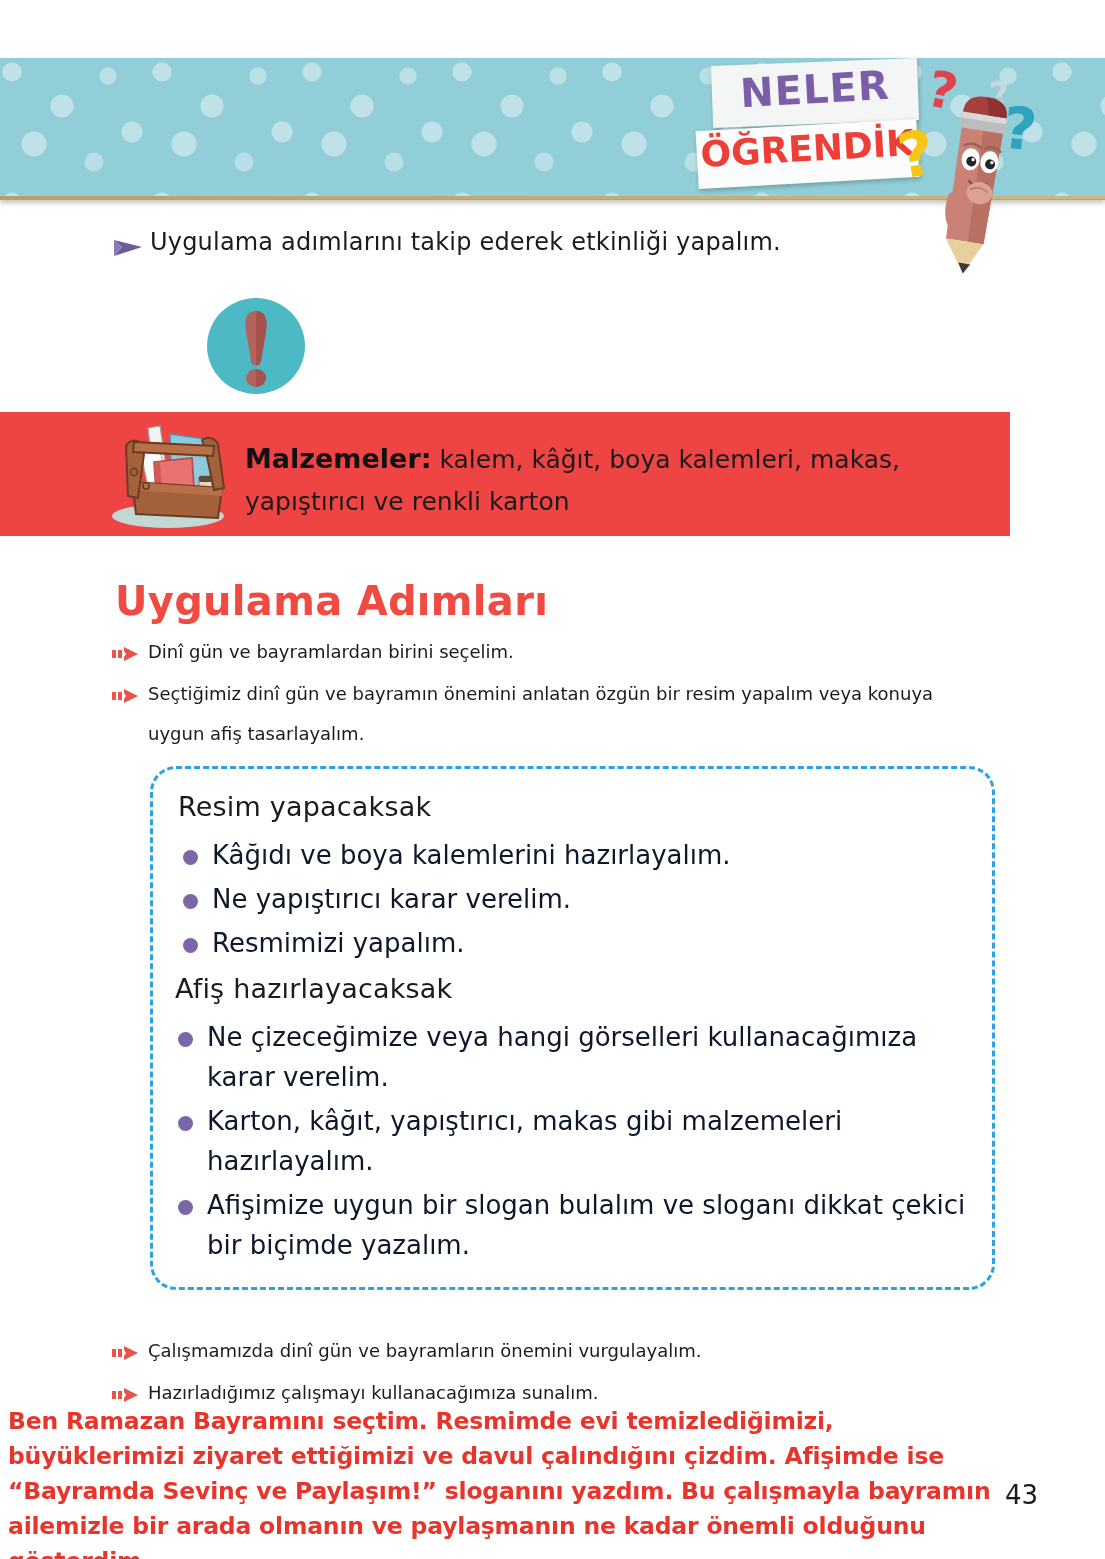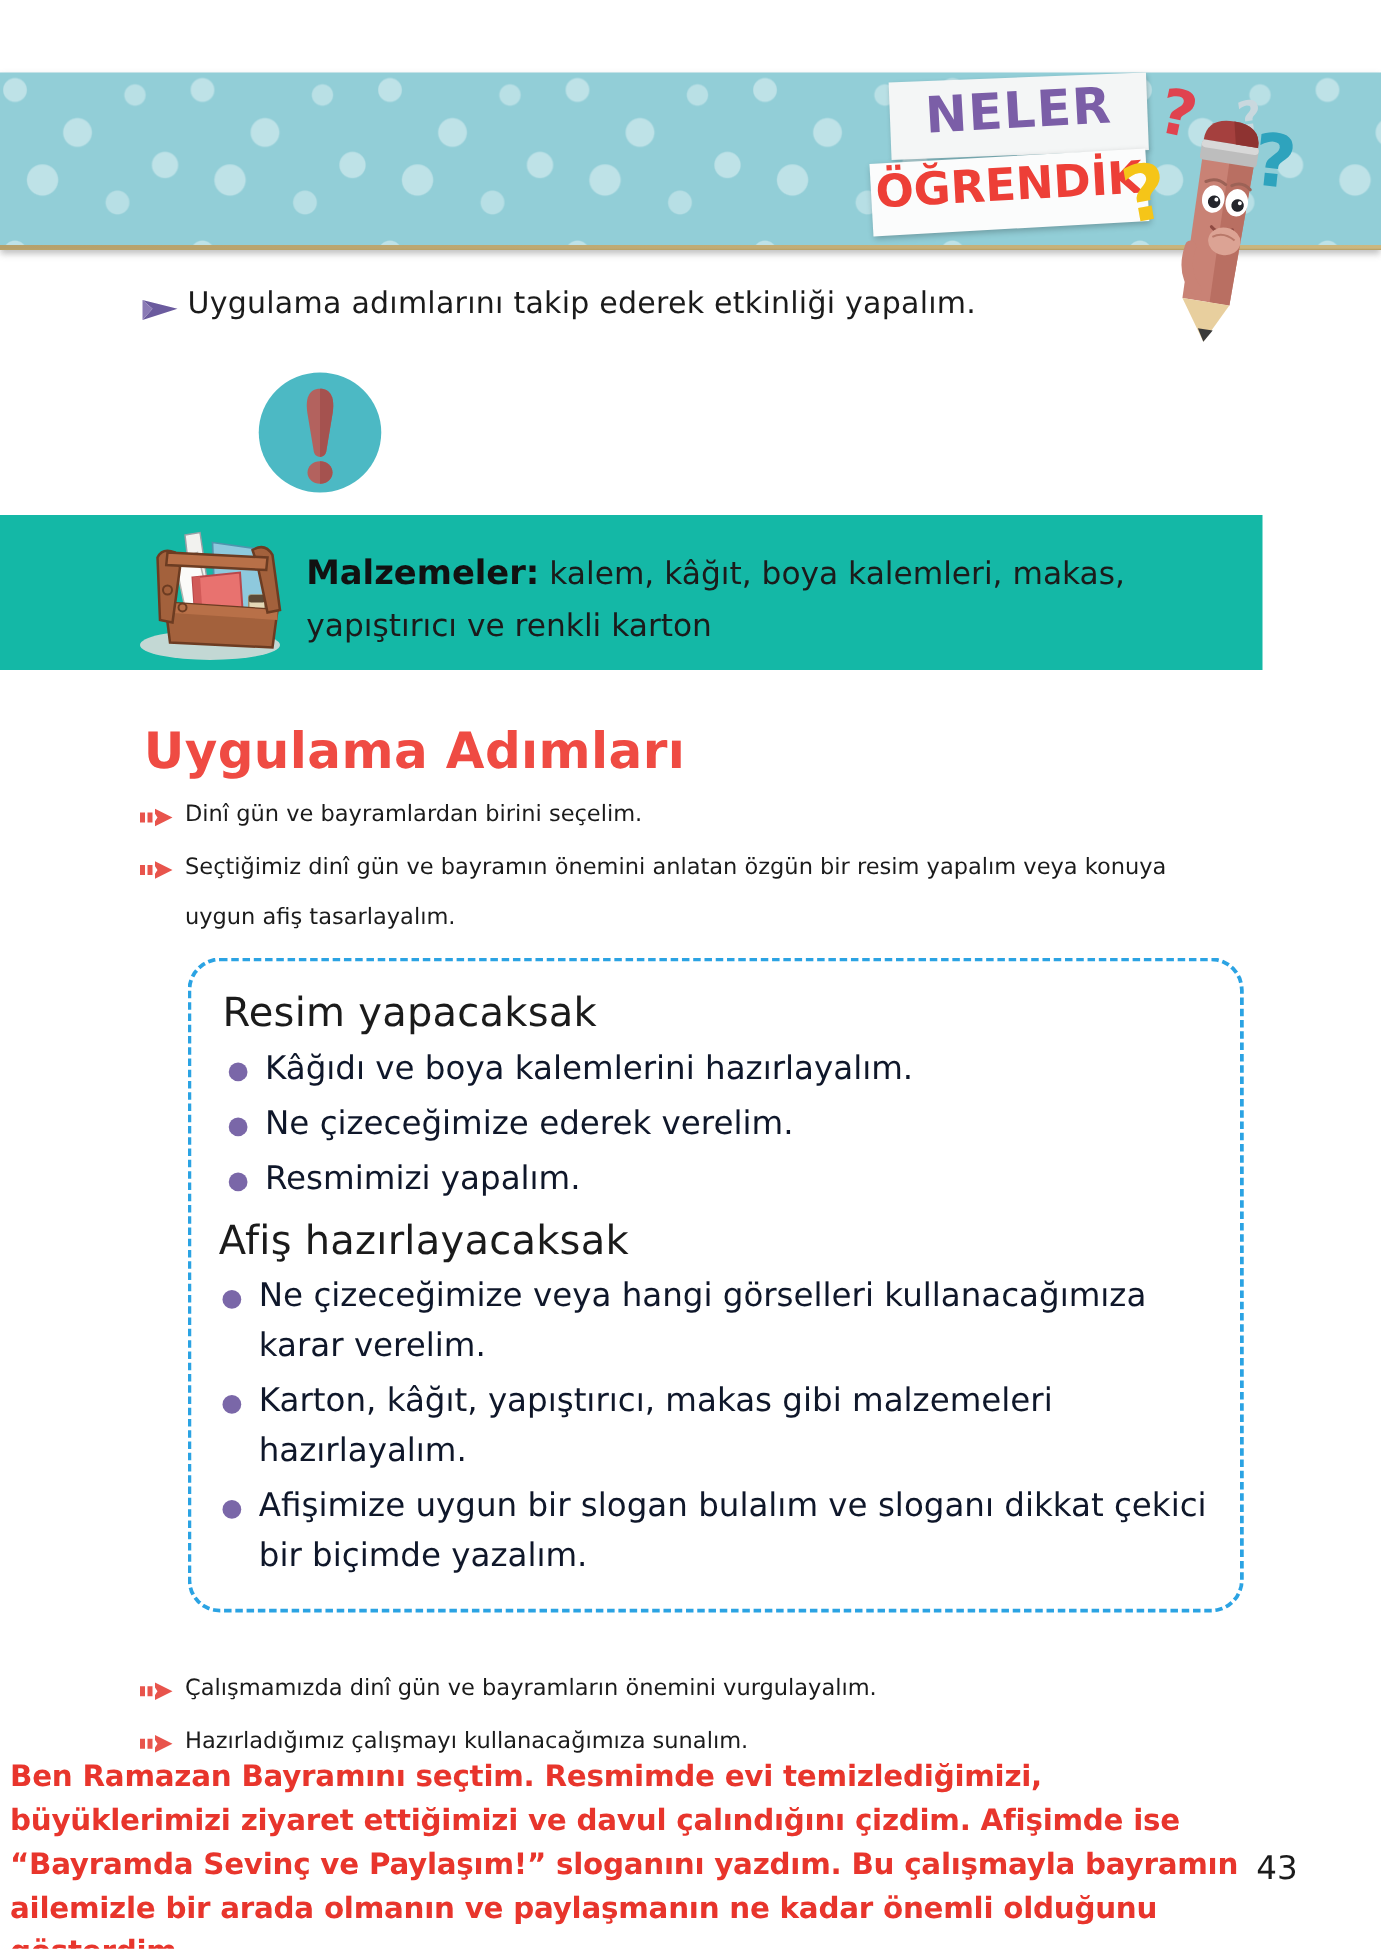--- a/index.html
+++ b/index.html
@@ -148,7 +148,7 @@
     top: 412px;
     width: 1010px;
     height: 124px;
-    background: #14b8a6;
+    background: #ef4444;
   }
   .toolbox-icon {
     position: absolute;

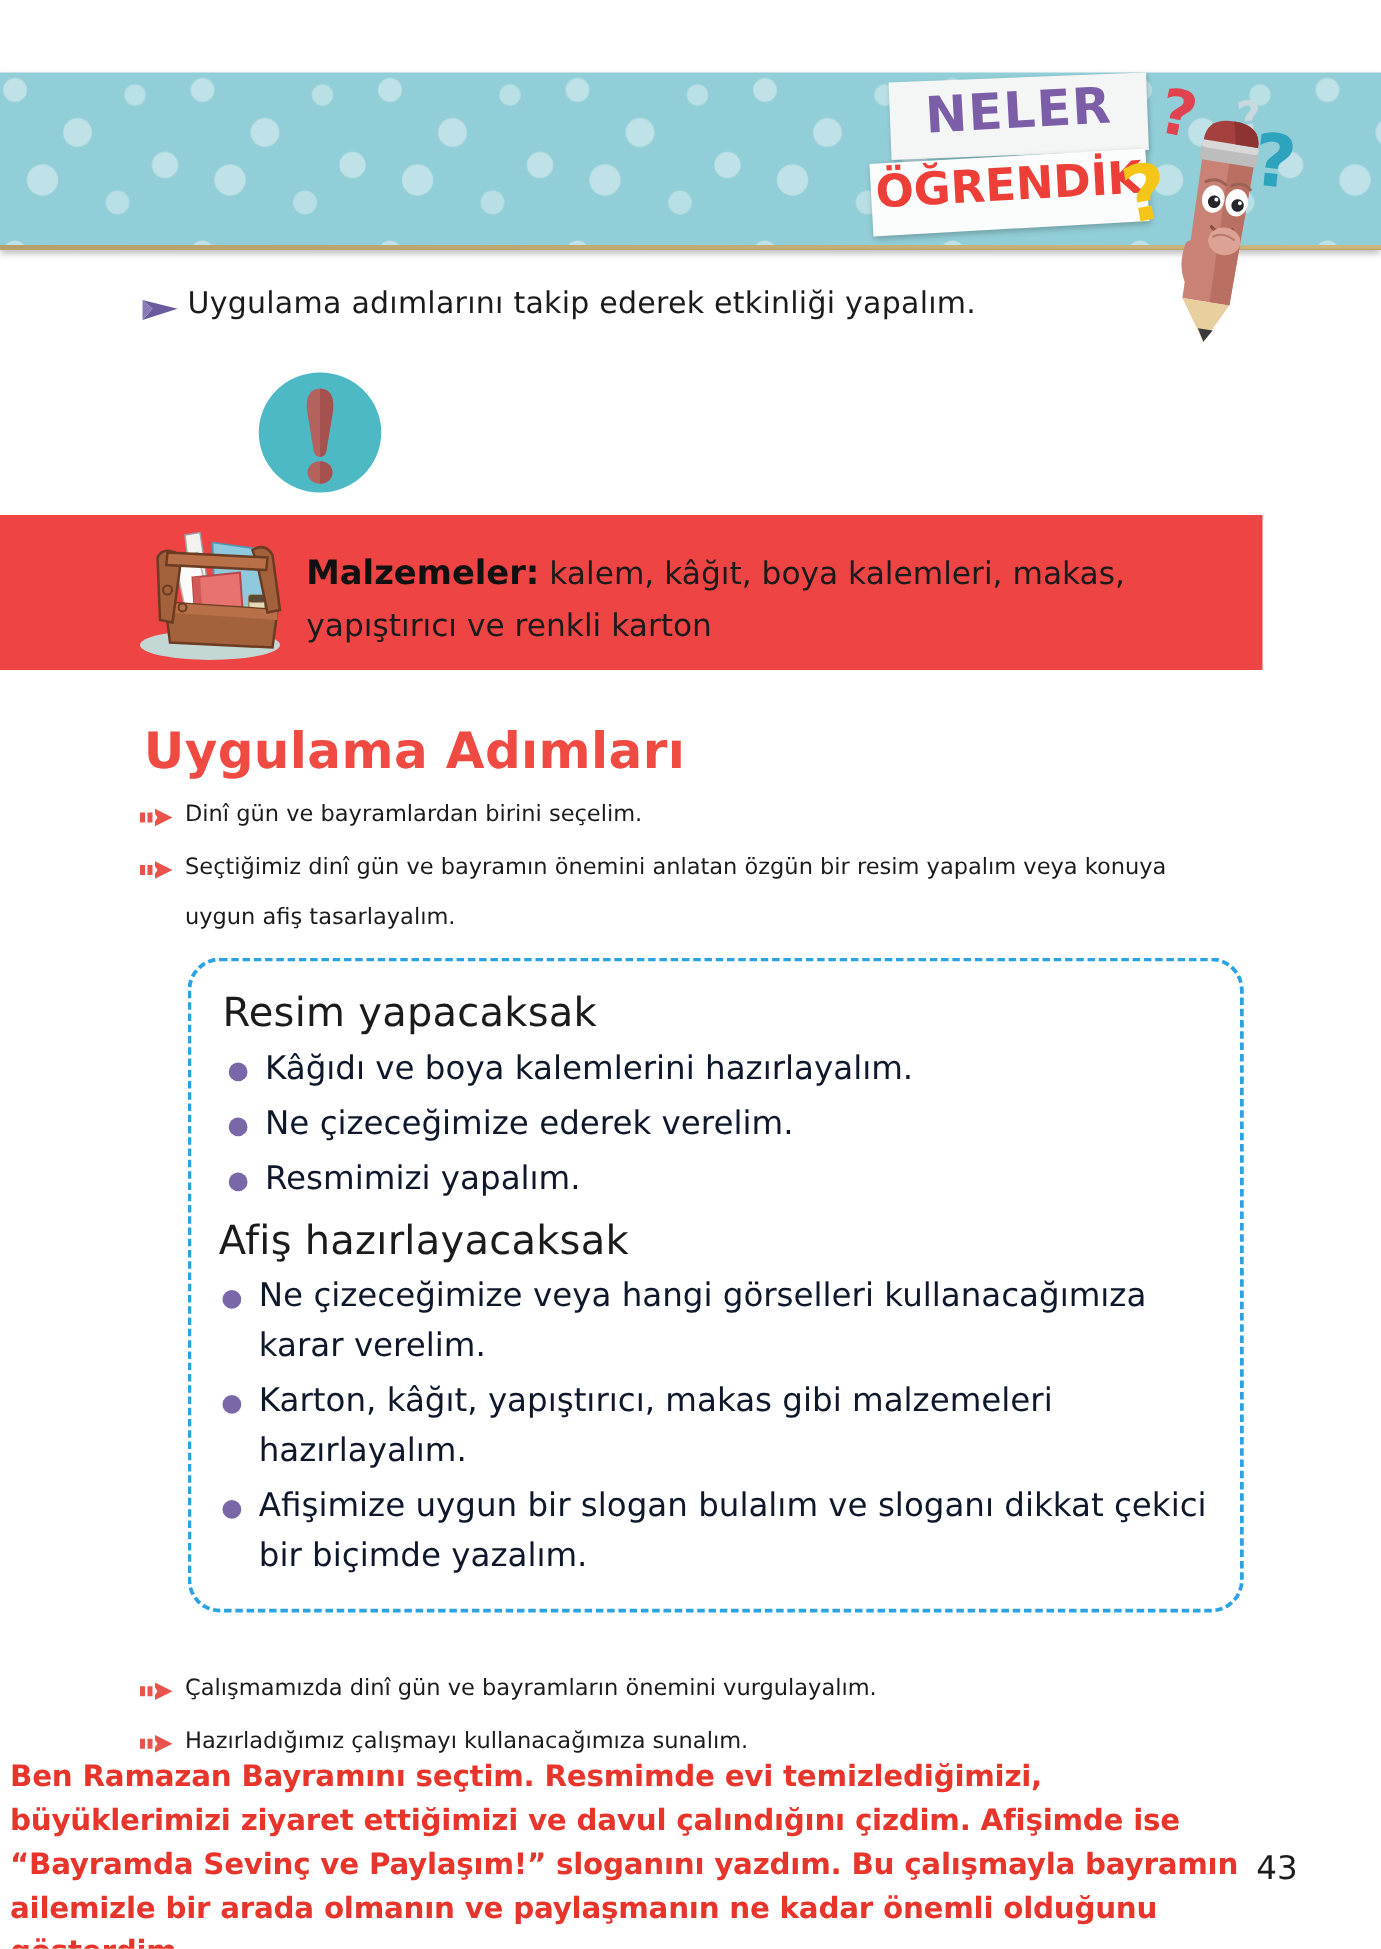--- a/index.html
+++ b/index.html
@@ -224,7 +224,7 @@
   .sub-heading {
     position: absolute;
     font-family: "DejaVu Sans", sans-serif;
-    font-size: 32px;
+    font-size: 27px;
     color: #1b1b1b;
     letter-spacing: 0.2px;
   }

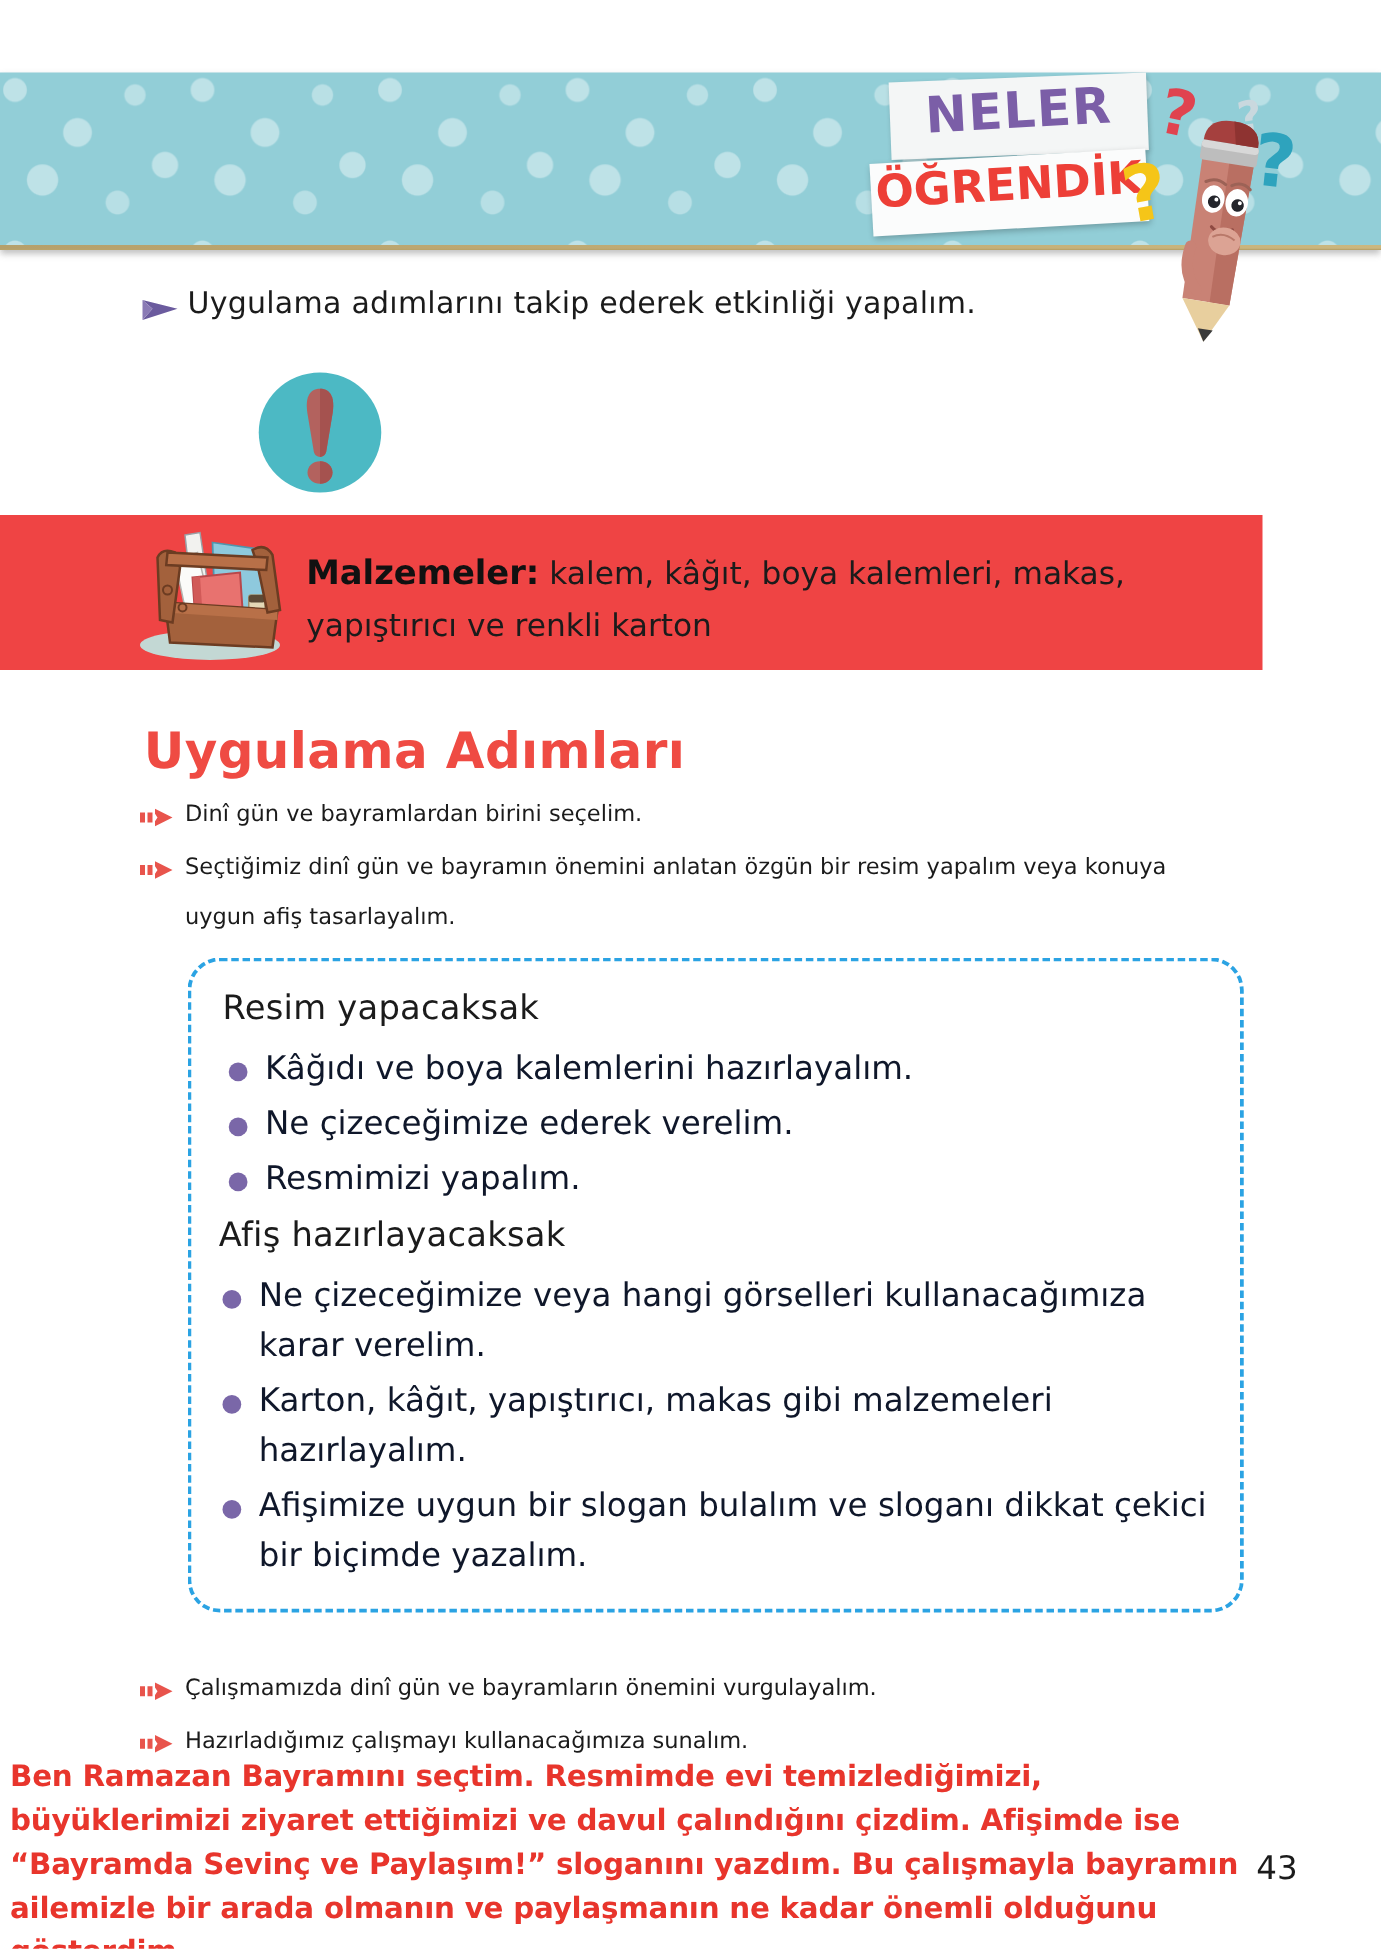--- a/index.html
+++ b/index.html
@@ -429,7 +429,7 @@
     </div>
     <div class="bullet-item">
       <div class="bullet-dot"></div>
-      <div class="bullet-text">Ne çizeceğimize ederek verelim.</div>
+      <div class="bullet-text">Ne yapıştırıcı karar verelim.</div>
     </div>
     <div class="bullet-item">
       <div class="bullet-dot"></div>

